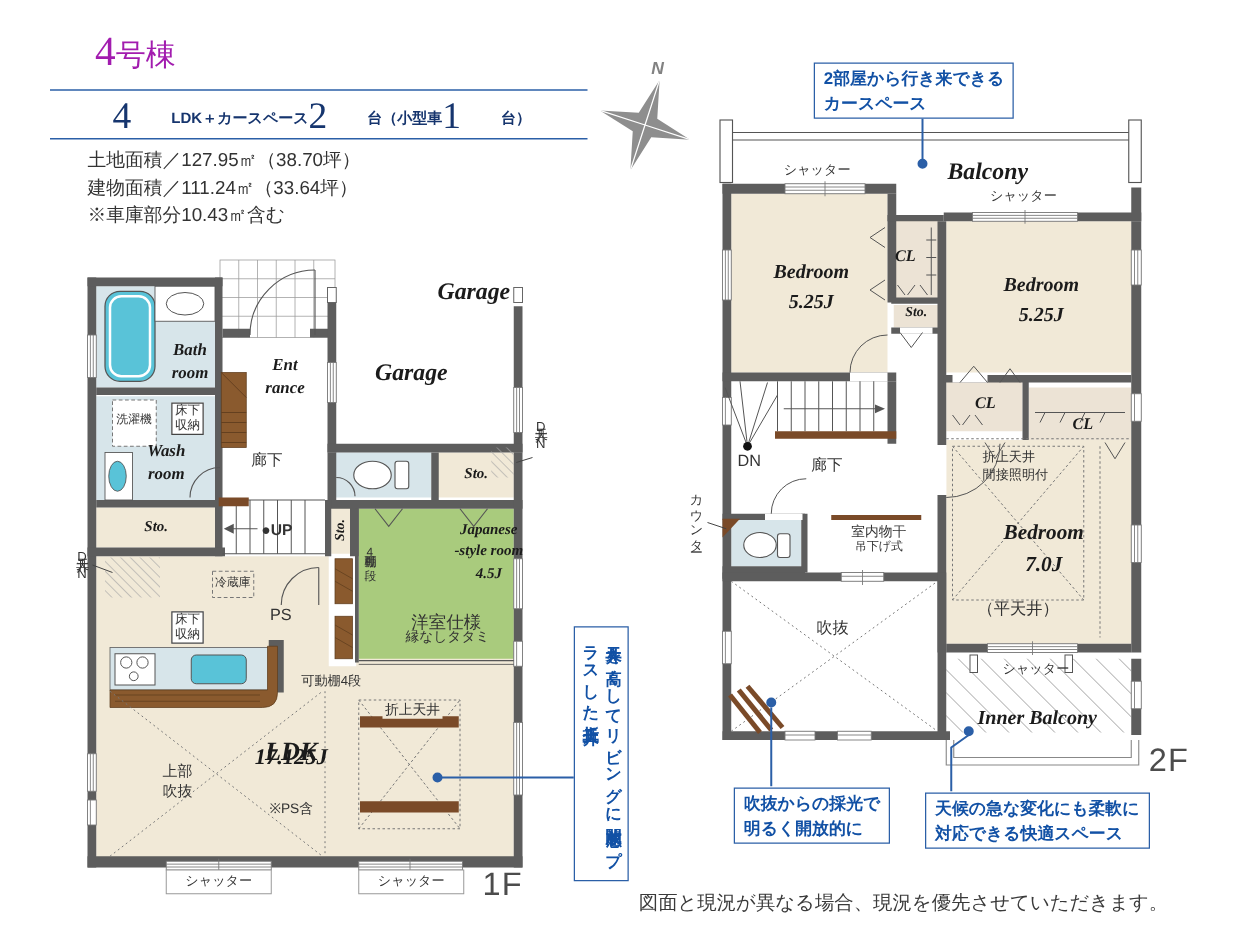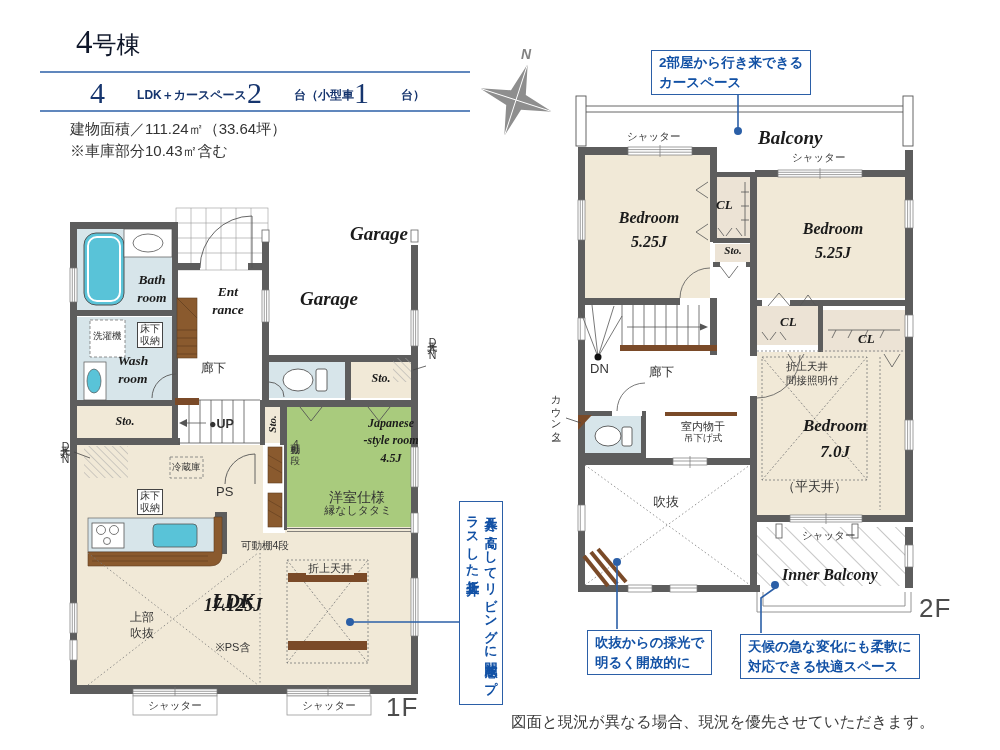--- a/index.html
+++ b/index.html
@@ -18,7 +18,7 @@
   .co-v{writing-mode:vertical-rl;text-orientation:upright;padding:5px 3px;line-height:1.4;
         letter-spacing:1px;}
   .flr{position:absolute;font:26px "Liberation Sans",sans-serif;color:#4c4c4c;letter-spacing:1px;}
-  .hd-title{position:absolute;left:76px;top:24px;color:#0f172a;
+  .hd-title{position:absolute;left:76px;top:24px;color:#a21caf;
             font-family:"Liberation Serif",serif;}
   .hd-title .big{font-size:33px;}
   .hd-title .sm{font-size:24px;}

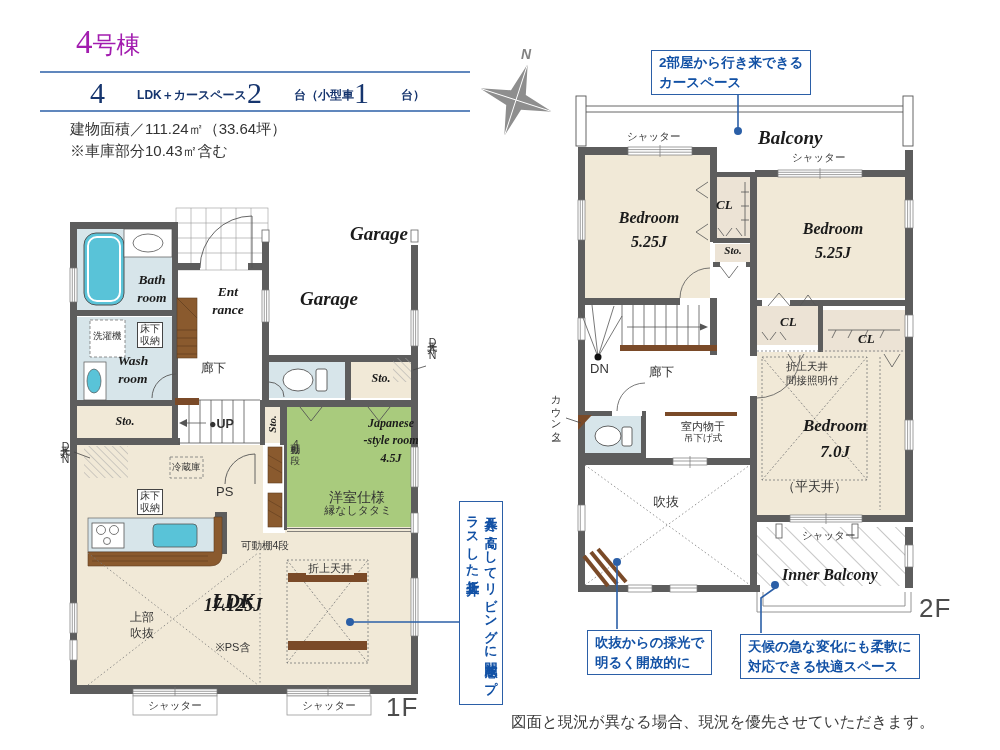--- a/index.html
+++ b/index.html
@@ -372,6 +372,7 @@
 <div class="hd-title"><span class="big">4</span><span class="sm">号棟</span></div>
 <div class="hd-spec"><span class="num">4</span><span class="txt">LDK＋カースペース</span><span class="num">2</span><span class="txt">台（小型車</span><span class="num">1</span><span class="txt">台）</span></div>
 <div class="hd-area">
+  <div>土地面積／127.95㎡（38.70坪）</div>
   <div>建物面積／111.24㎡（33.64坪）</div>
   <div>※車庫部分10.43㎡含む</div>
 </div>

